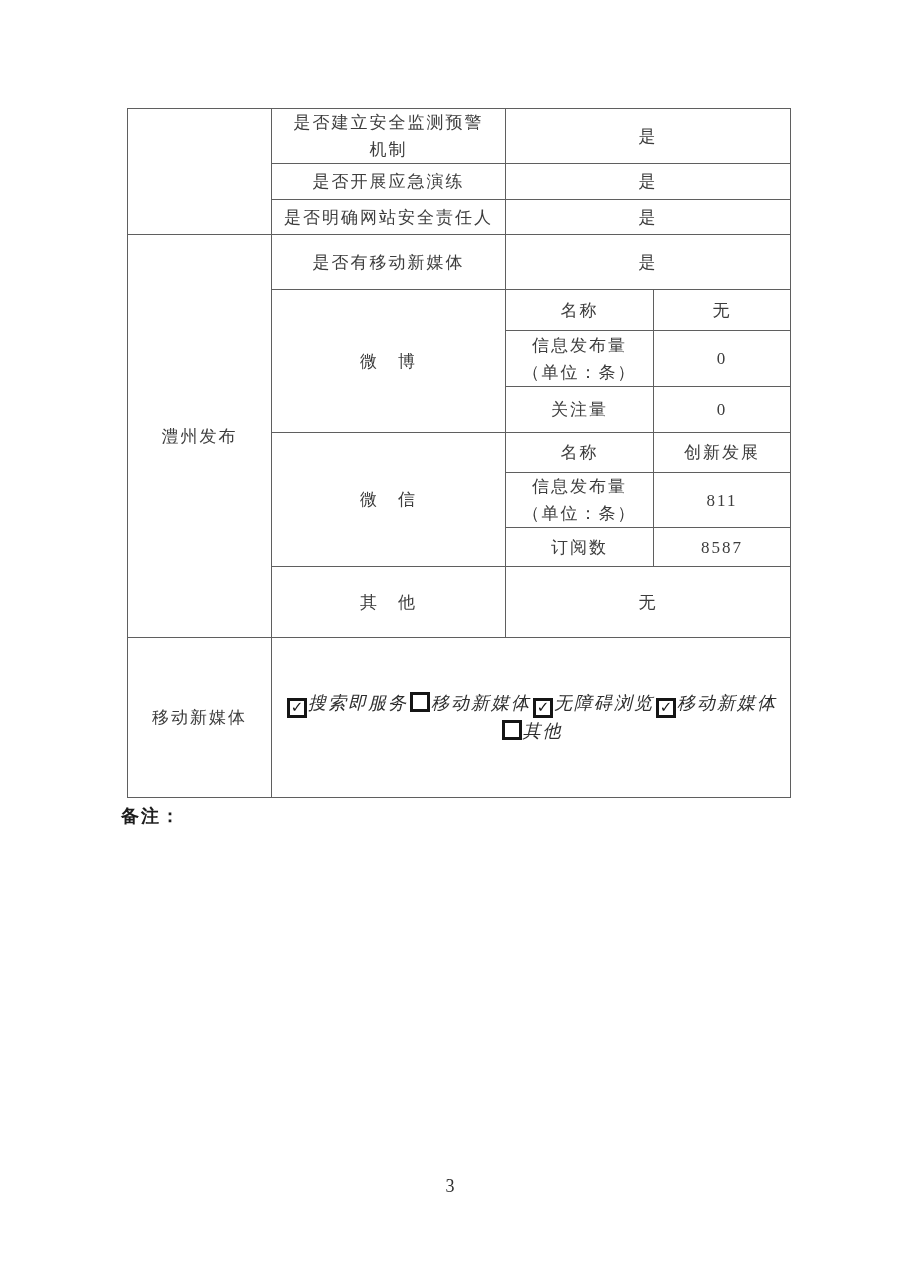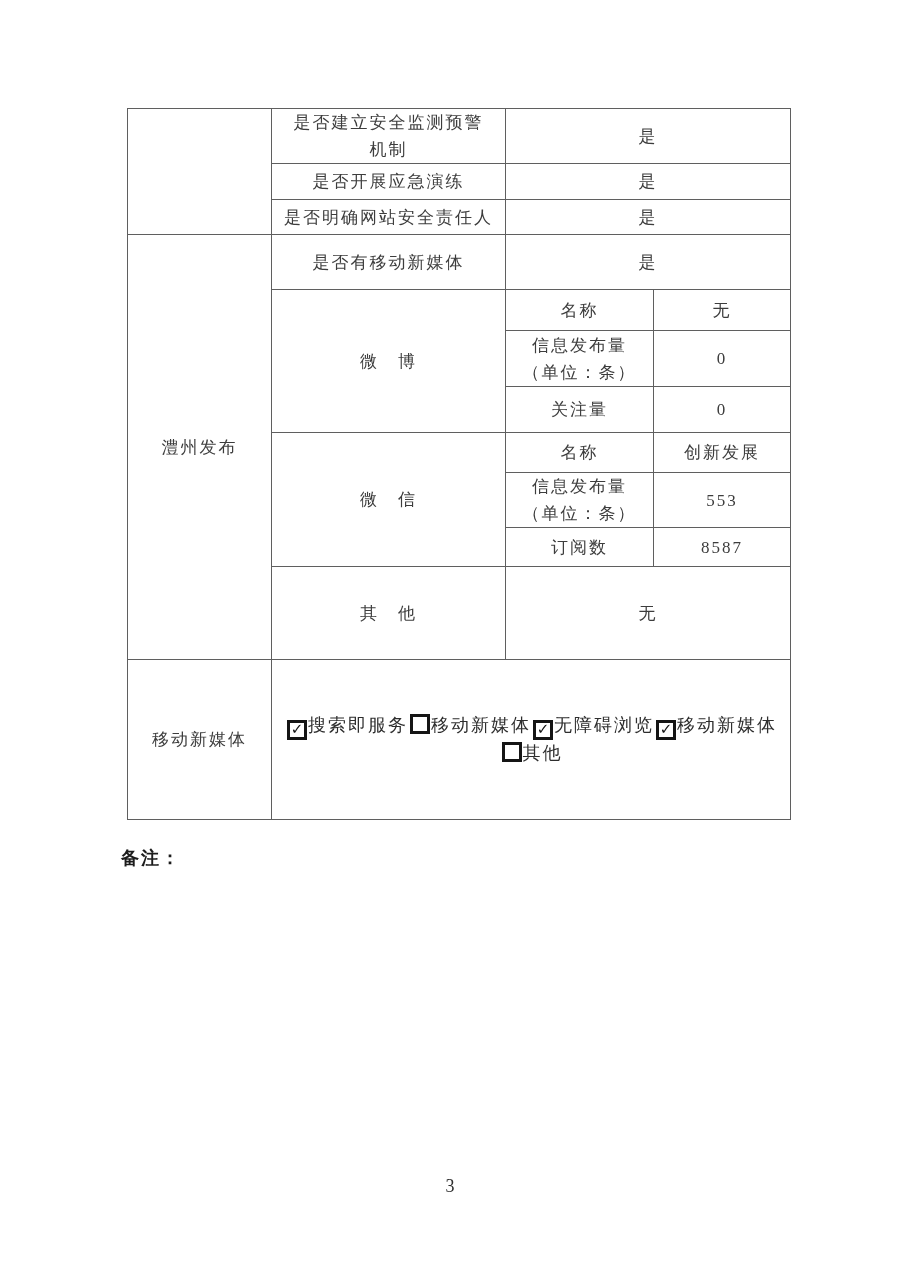--- a/index.html
+++ b/index.html
@@ -125,7 +125,7 @@
       <tr style="height:52px">
         <td class="preline">信息发布量
 （单位：条）</td>
-        <td class="num">553</td>
+        <td class="num">811</td>
       </tr>
       <tr style="height:39px">
         <td>订阅数</td>

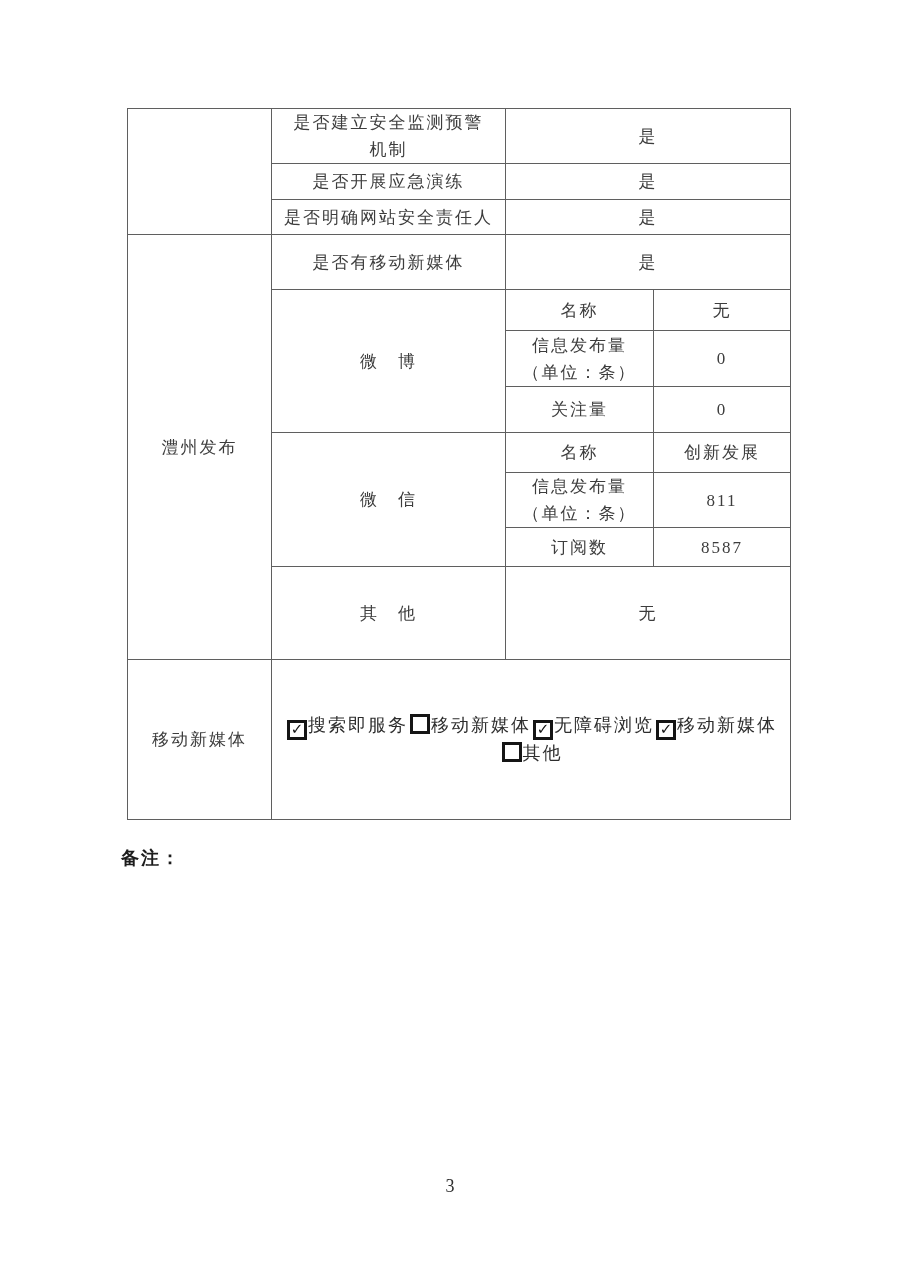--- a/index.html
+++ b/index.html
@@ -131,7 +131,7 @@
         <td>订阅数</td>
         <td class="num">8587</td>
       </tr>
-      <tr style="height:93px">
+      <tr style="height:71px">
         <td>其　他</td>
         <td colspan="2">无</td>
       </tr>

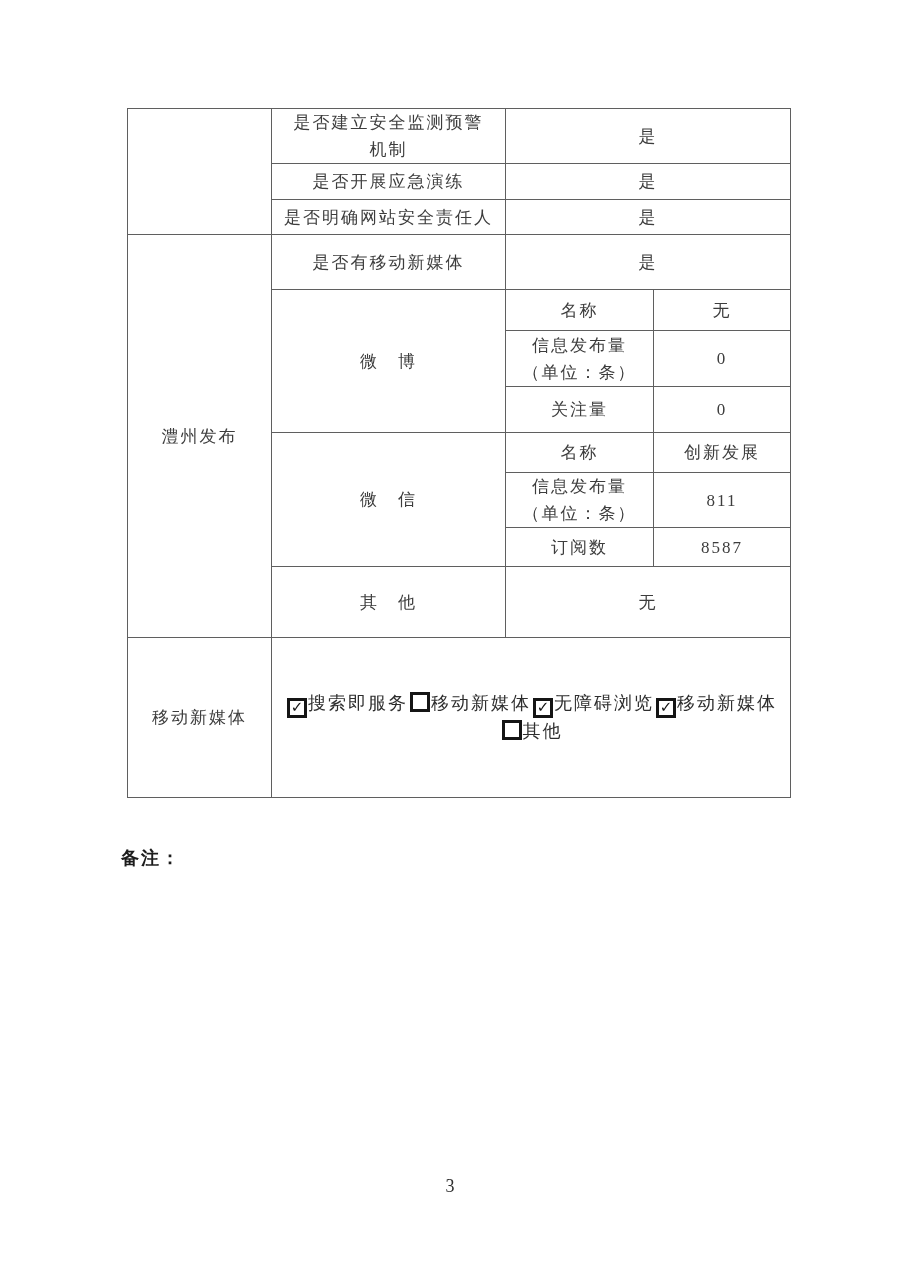--- a/index.html
+++ b/index.html
@@ -49,6 +49,7 @@
     font-size:18px;
     letter-spacing:2px;
     color:#2e2e2e;
+    font-style:italic;
   }
   .innovation-line{
     text-align:center;

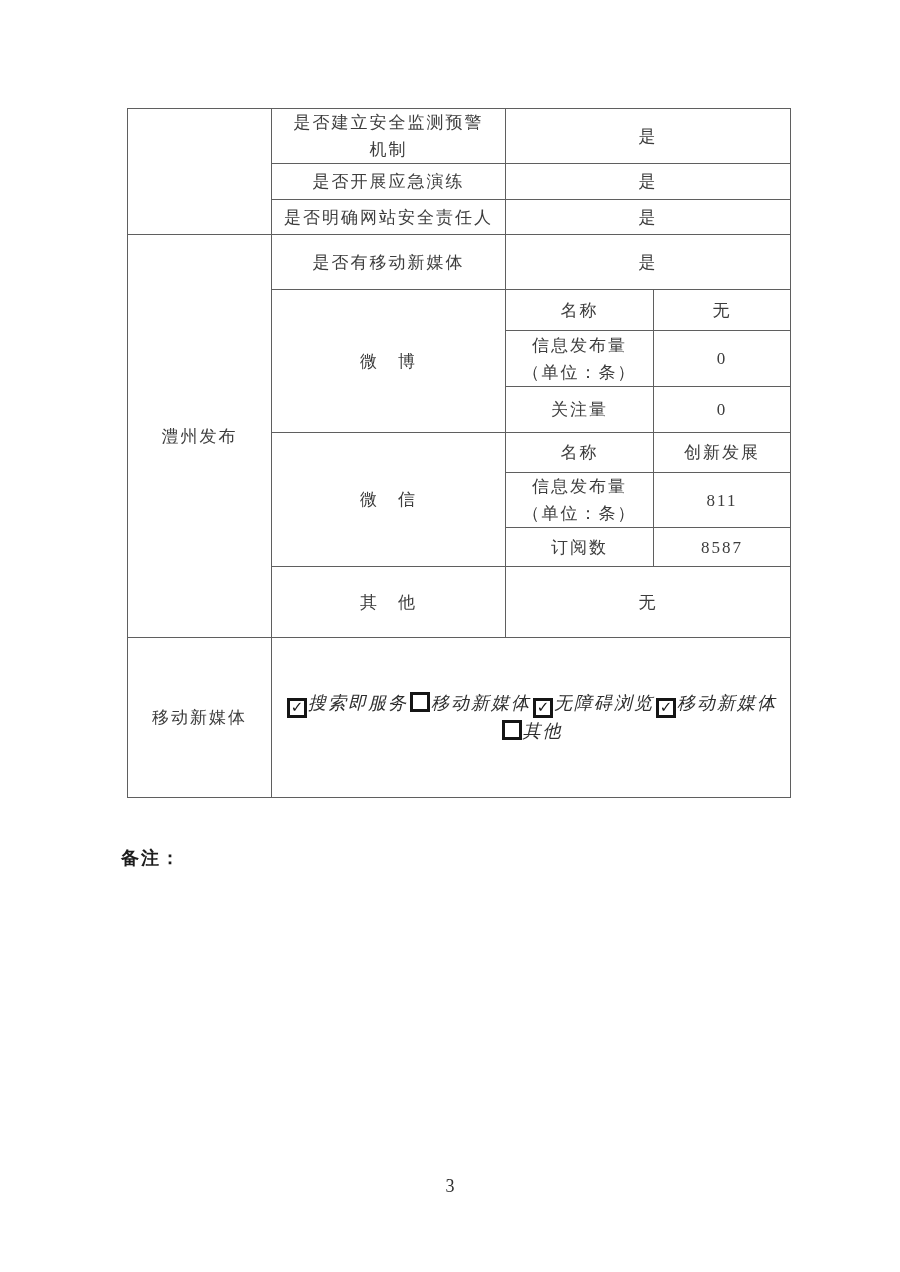--- a/index.html
+++ b/index.html
@@ -57,7 +57,7 @@
   }
   .remarks{
     position:absolute;
-    left:121px;top:846px;
+    left:121px;top:804px;
     font-size:18px;
     font-weight:bold;
     letter-spacing:2px;

